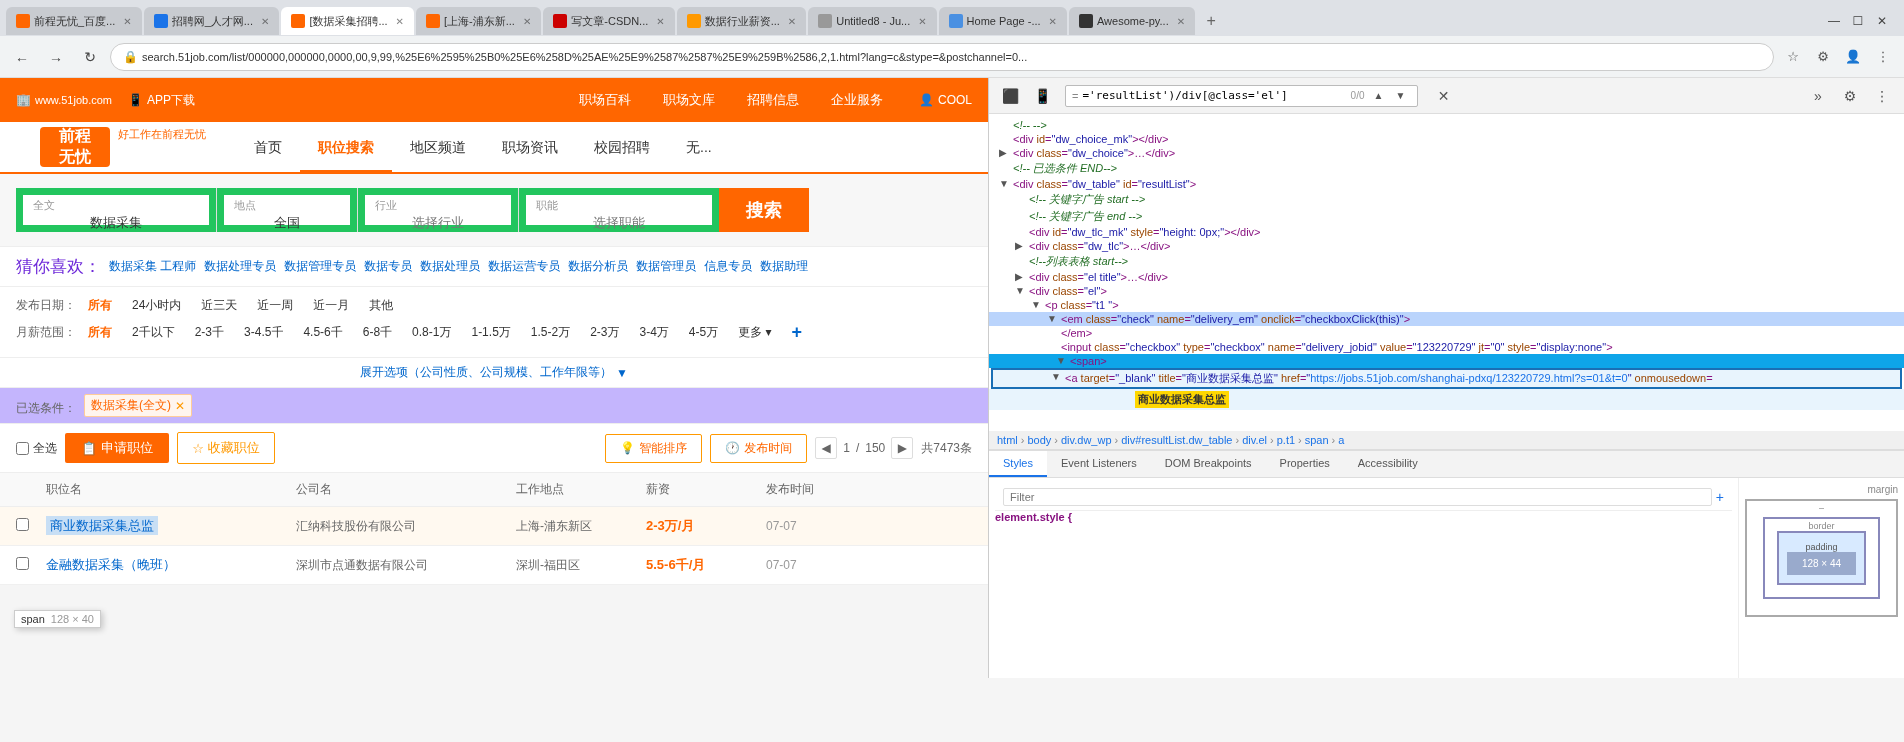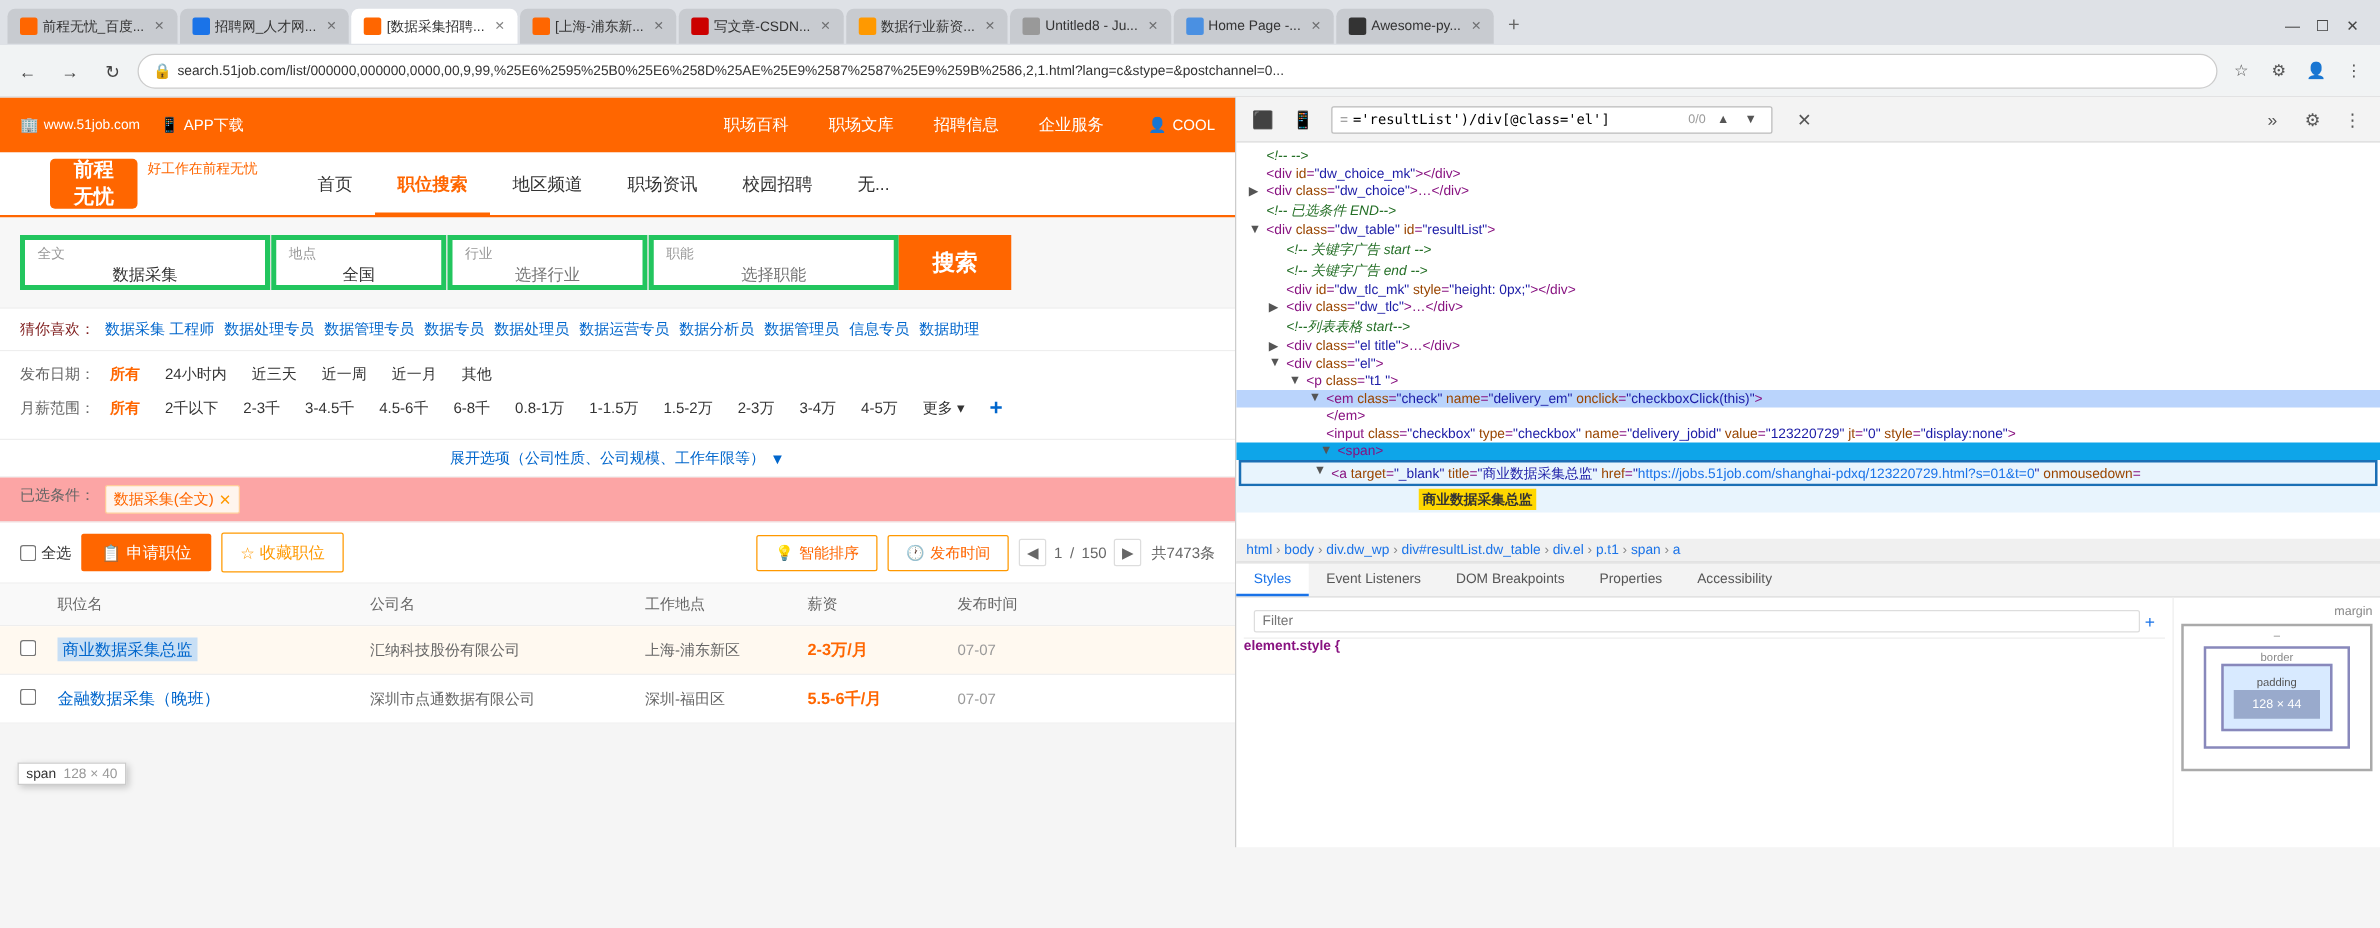--- a/index.html
+++ b/index.html
@@ -46,7 +46,7 @@
     
     .search-area { background: #f7f7f7; padding: 14px 16px; border-bottom: 1px solid #eee; }
     .search-row { display: flex; align-items: stretch; gap: 0; height: 44px; }
-    .search-field { display: flex; flex-direction: column; border: 4px solid #22c55e; background: #fff; }
+    .search-field { display: flex; flex-direction: column; border: 7px solid #22c55e; background: #fff; }
     .search-field-label { font-size: 11px; color: #999; padding: 3px 10px 0; }
     .search-field-input { border: none; outline: none; padding: 2px 10px 4px; font-size: 13px; color: #333; background: transparent; width: 100%; text-align: center; }
     .field-quan { width: 200px; }

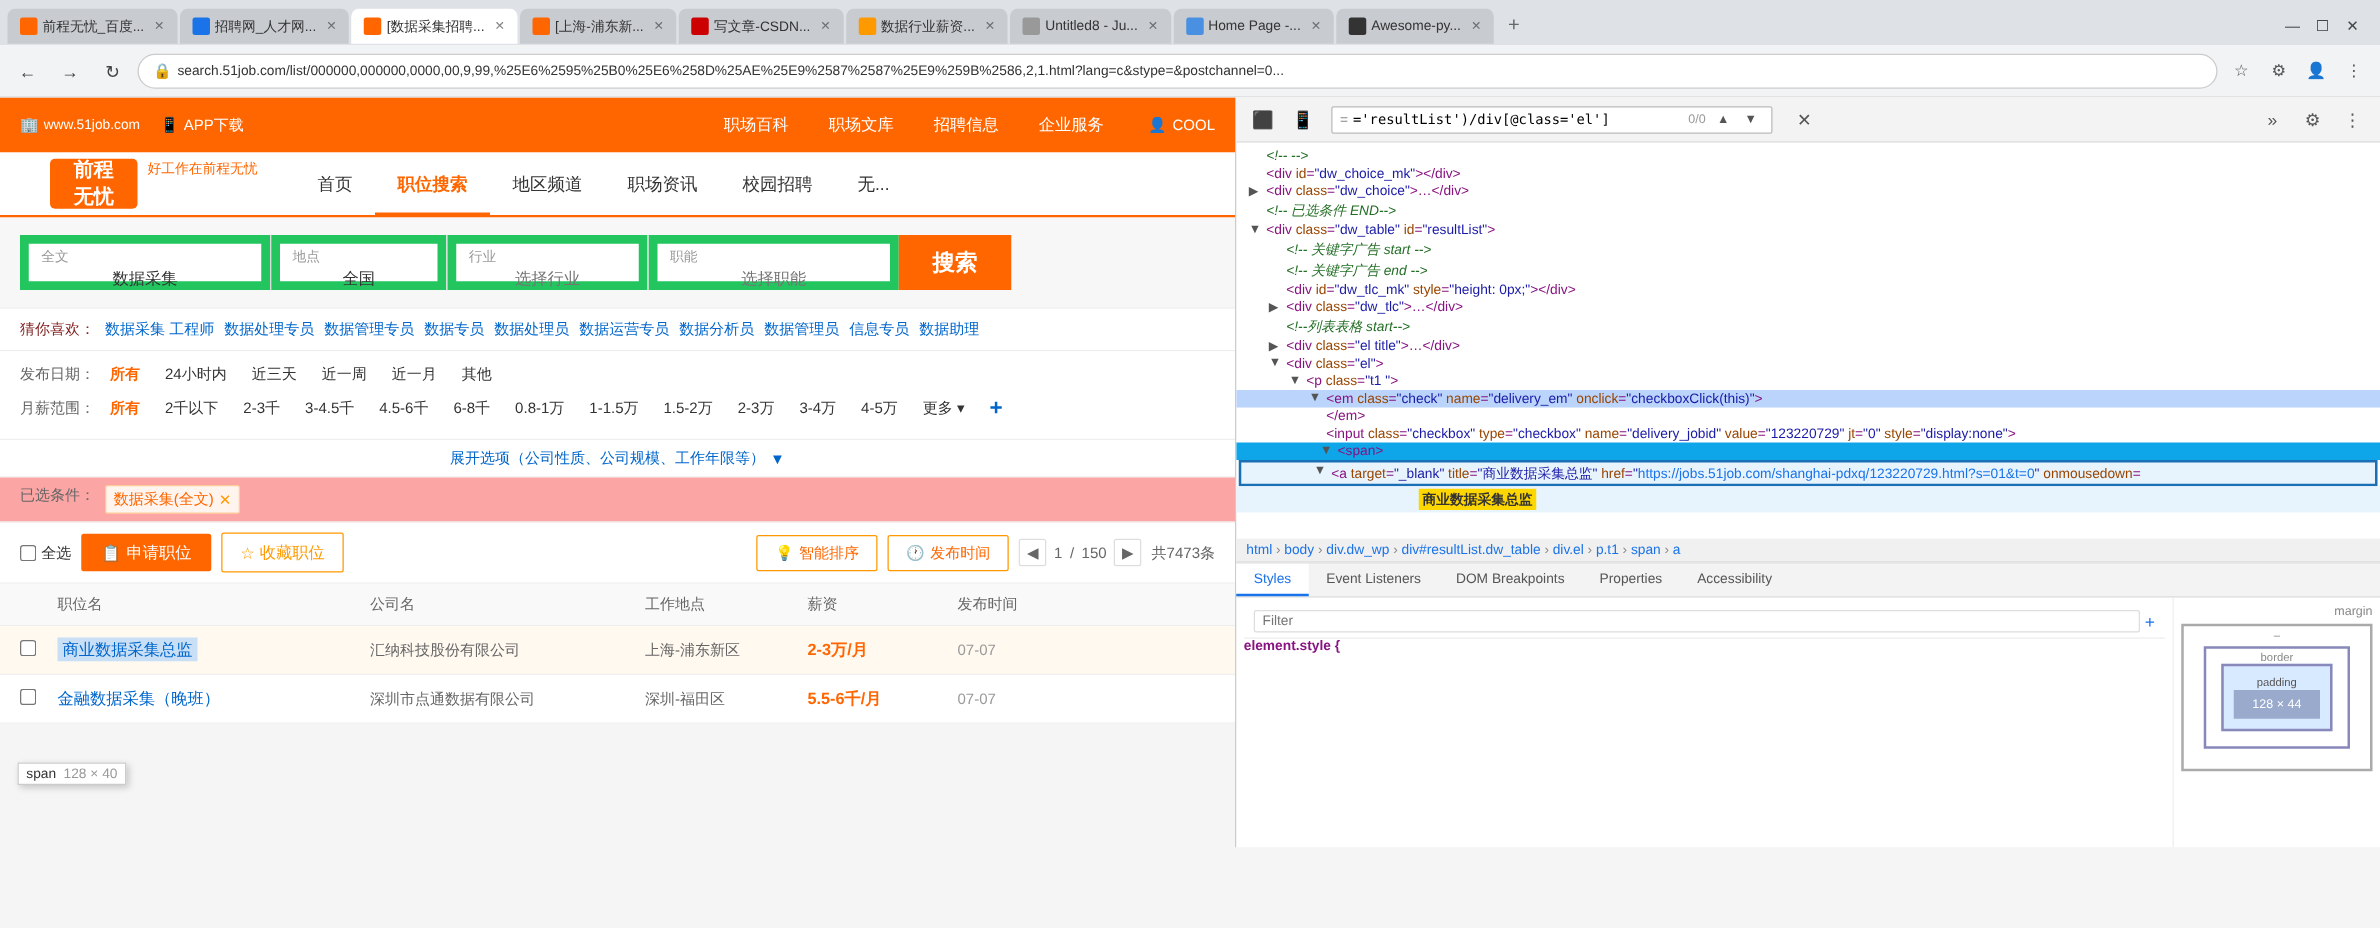--- a/index.html
+++ b/index.html
@@ -66,7 +66,7 @@
 
     
     .tags-row { display: flex; align-items: center; padding: 8px 16px; background: #fff; border-bottom: 1px solid #eee; gap: 8px; flex-wrap: wrap; }
-    .tag-label { color: #7f1d1d; font-size: 12px; text-align: right; }
+    .tag-label { color: #6d28d9; font-size: 17px; text-align: right; }
     .tag-item { color: #0066cc; font-size: 12px; cursor: pointer; }
 
     

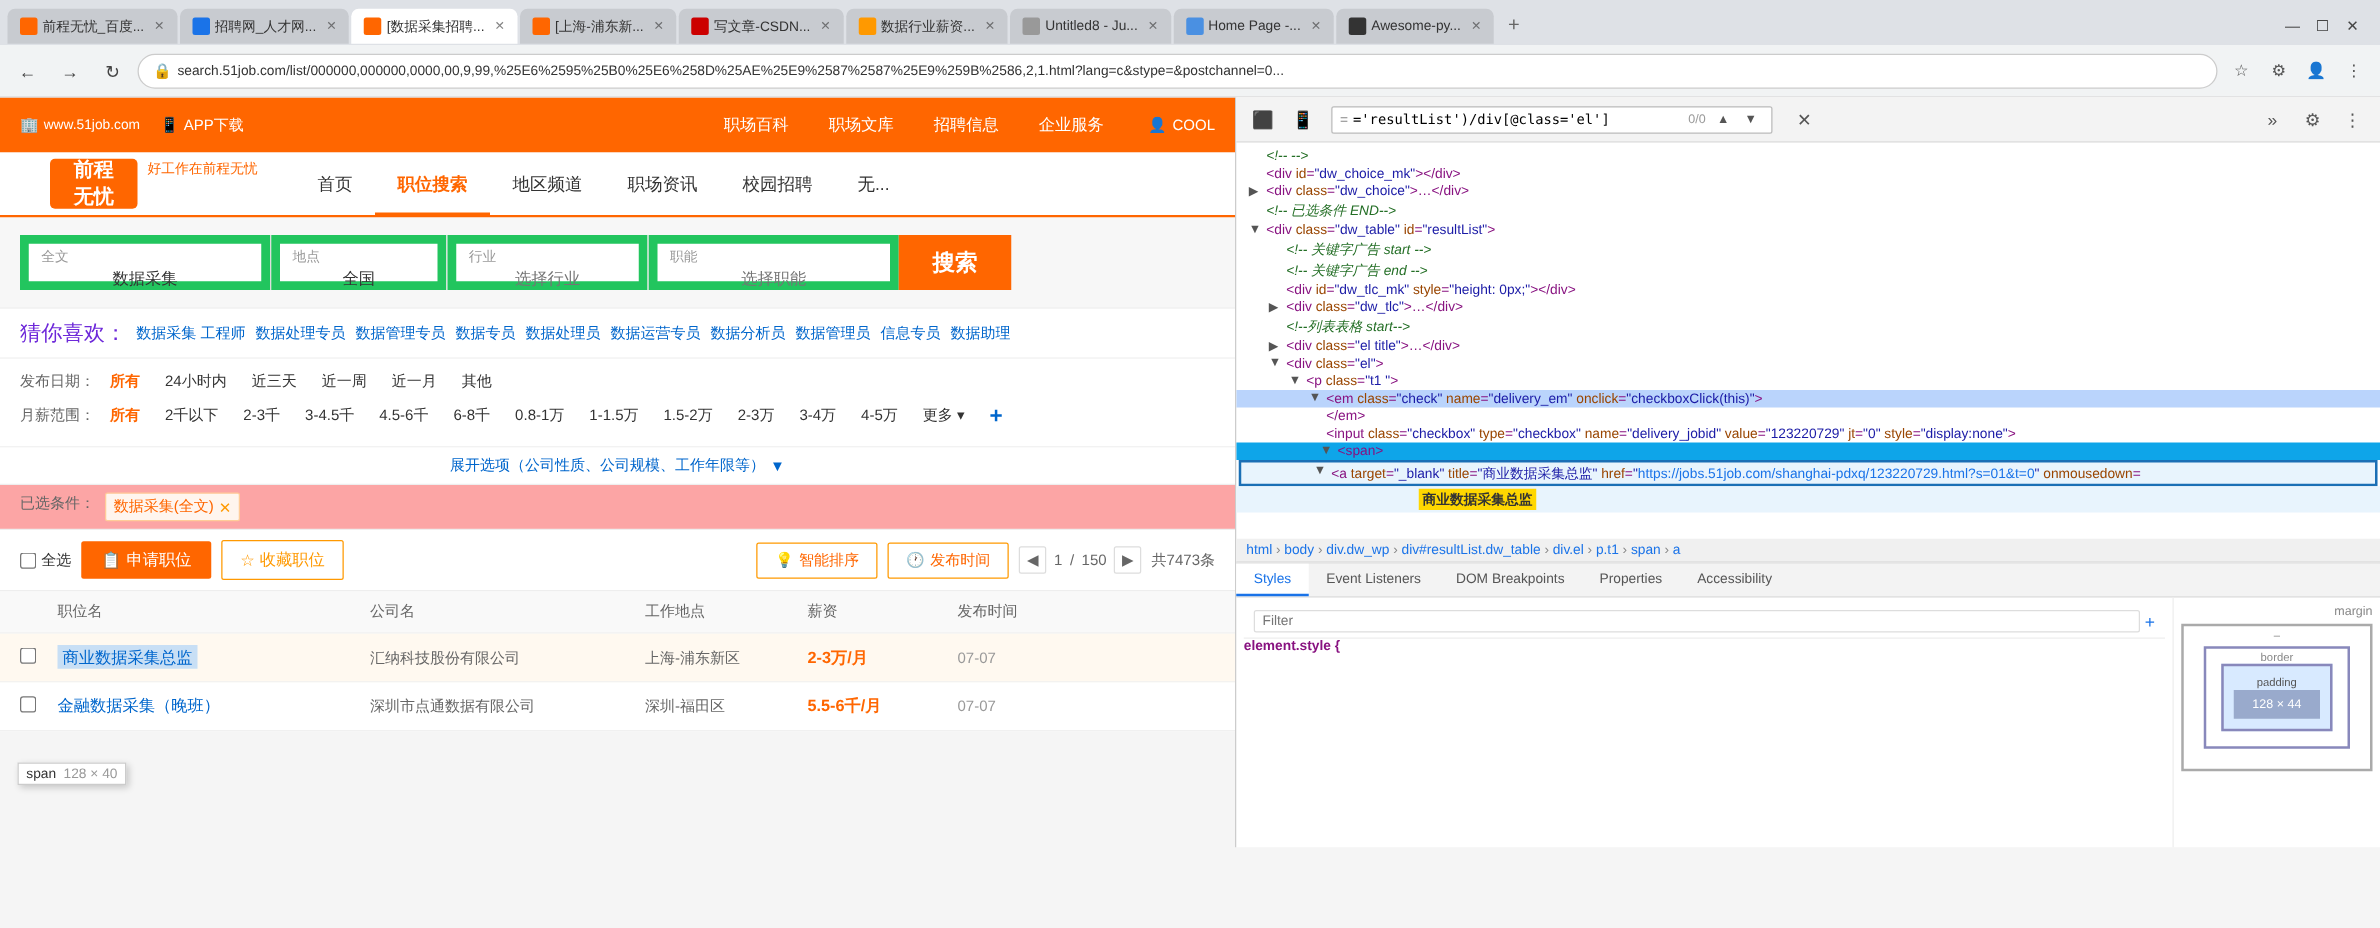--- a/index.html
+++ b/index.html
@@ -70,7 +70,7 @@
     .tag-item { color: #0066cc; font-size: 12px; cursor: pointer; }
 
     
-    .conditions-bar { display: flex; align-items: flex-start; padding: 6px 16px; background: #fca5a5; border-bottom: 1px solid #eee; gap: 8px; }
+    .conditions-bar { display: flex; align-items: flex-end; padding: 6px 16px; background: #c4b5fd; border-bottom: 1px solid #eee; gap: 8px; }
     .cond-label { color: #666; font-size: 12px; }
     .cond-tag { display: flex; align-items: center; background: #fff5ee; border: 1px solid #ffcc99; border-radius: 2px; padding: 2px 6px; font-size: 12px; color: #ff6600; gap: 4px; }
 

